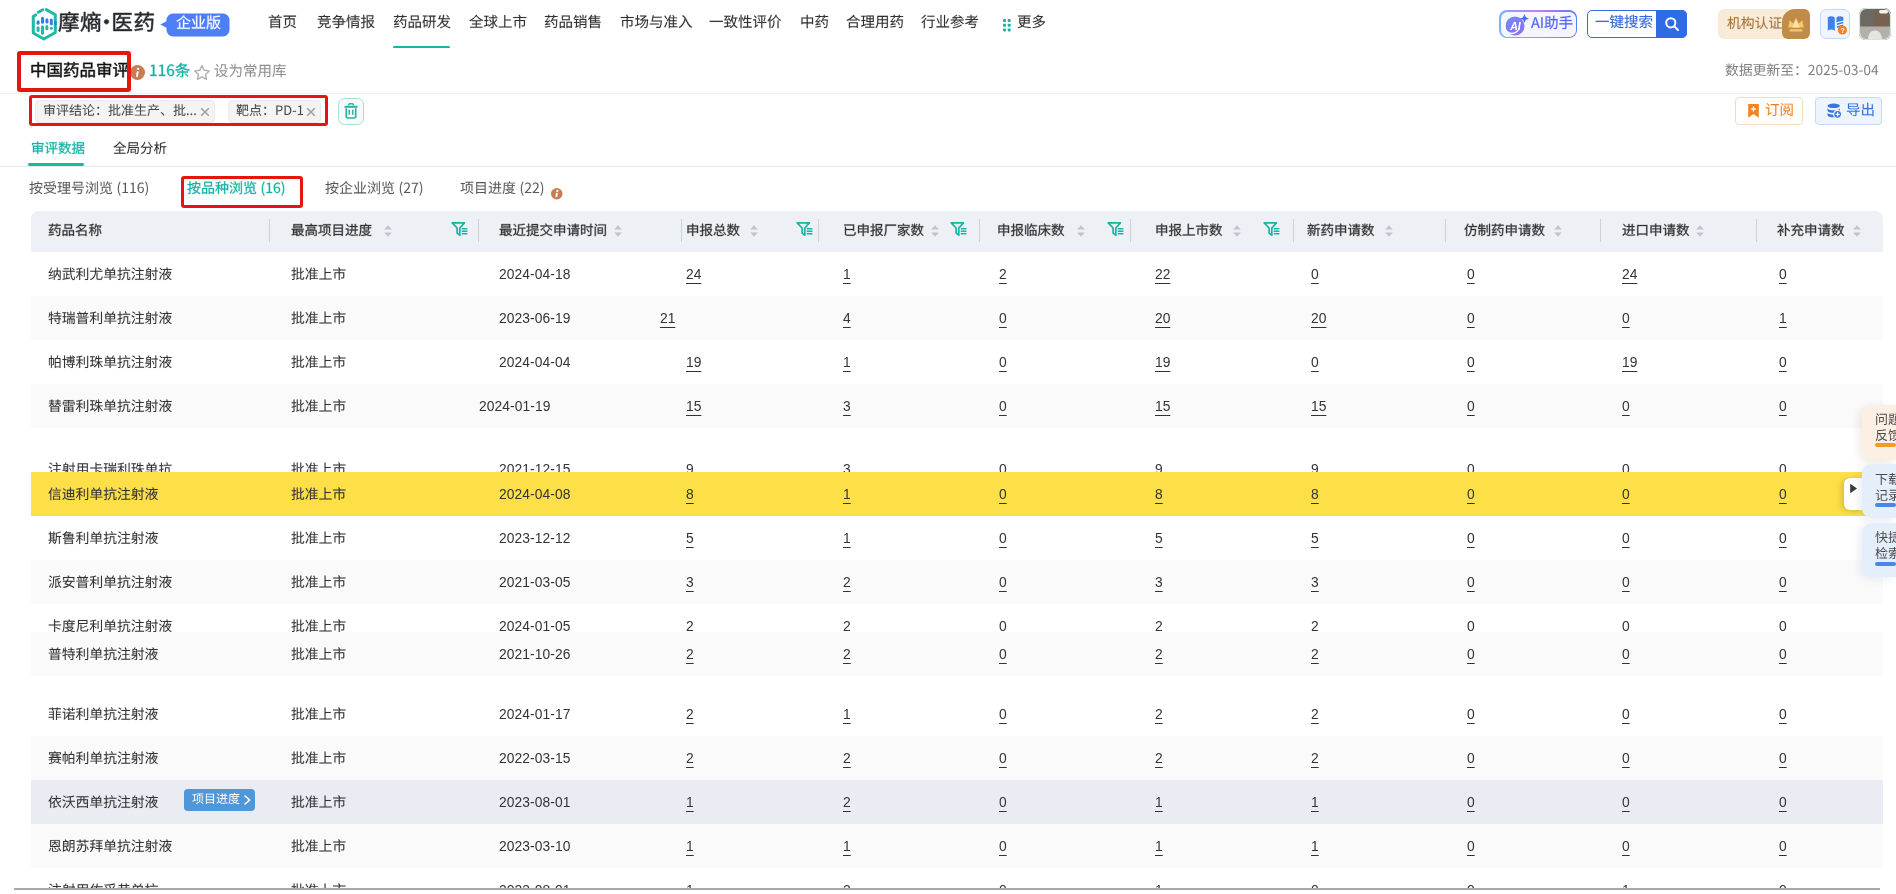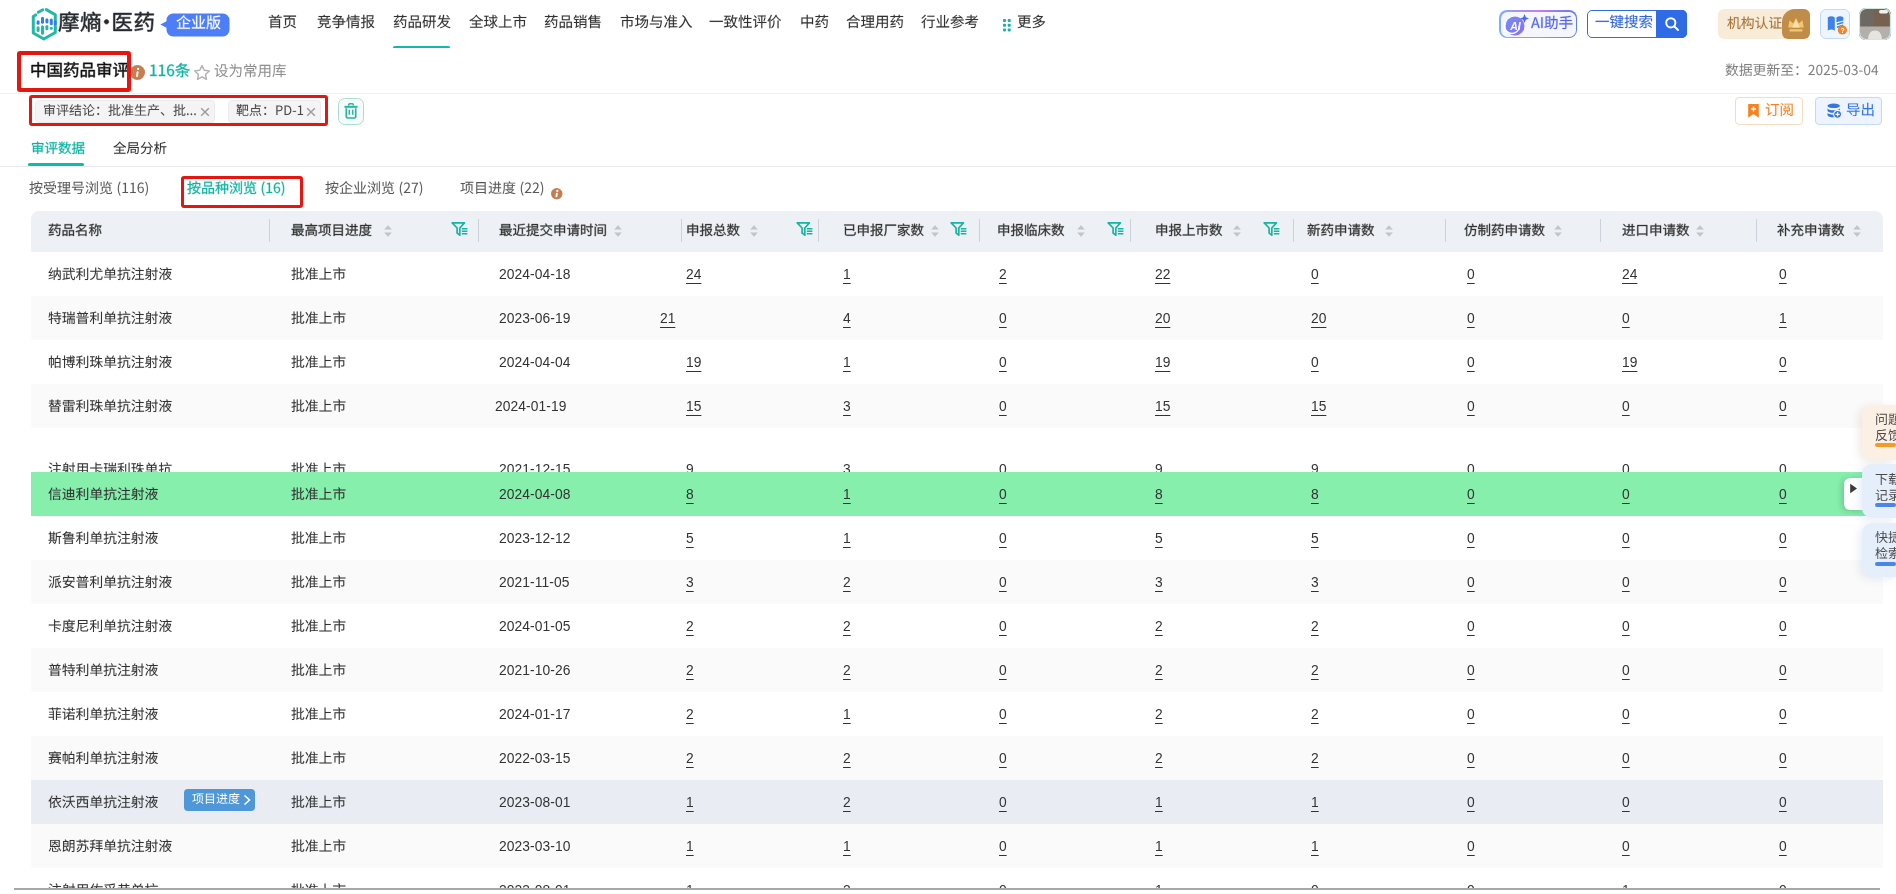--- a/index.html
+++ b/index.html
@@ -895,7 +895,7 @@
           <use href="#g5E02" x="3000"></use>
         </g>
       </svg>
-      <span class="dt" style="left:464px">2024-01-19</span>
+      <span class="dt" style="left:448px">2024-01-19</span>
       <span class="num" style="left:655px">15</span>
       <span class="num" style="left:812px">3</span>
       <span class="num" style="left:968px">0</span>

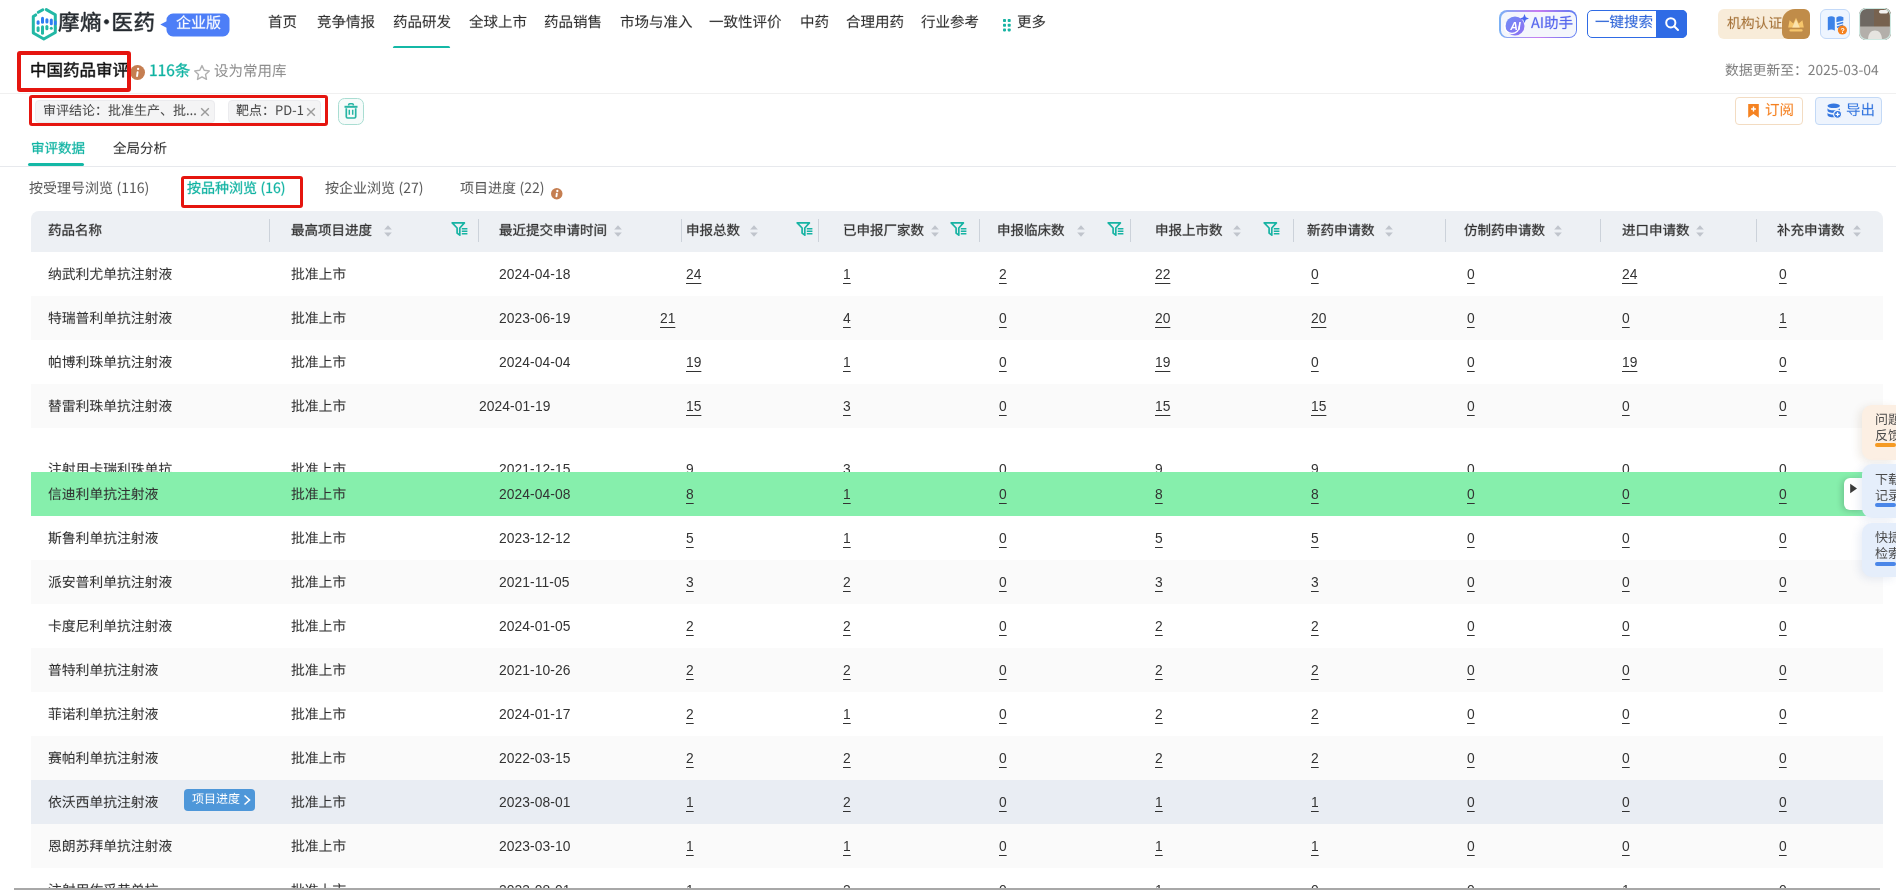--- a/index.html
+++ b/index.html
@@ -937,7 +937,7 @@
       <span class="num" style="left:1591px">0</span>
       <span class="num" style="left:1748px">0</span>
     </div>
-    <div class="row" style="top:472px;background:#86efac">
+    <div class="row" style="top:472px;background:#fde047">
       <svg class="ck" style="left:17px;top:14px;color:#333;position:absolute" width="112" height="18">
         <g transform="matrix(0.01380,0,0,-0.01380,0,13)" fill="currentColor" stroke="currentColor" stroke-width="5">
           <use href="#g4FE1"></use>

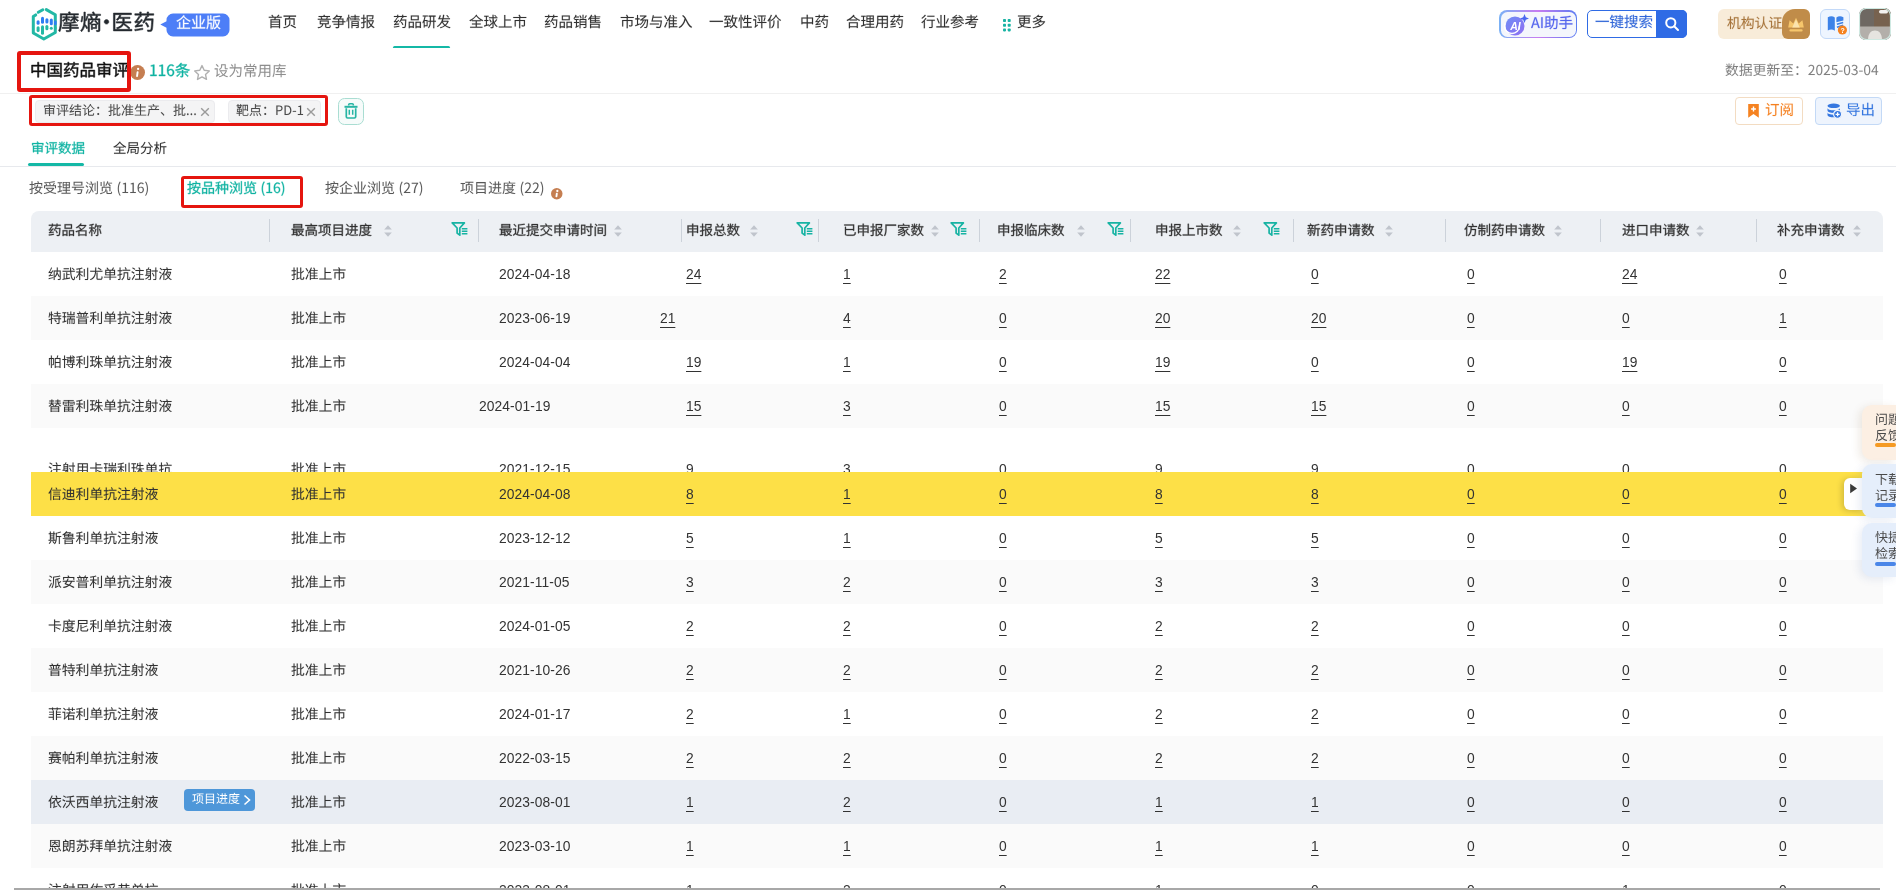--- a/index.html
+++ b/index.html
@@ -1021,7 +1021,7 @@
           <use href="#g5E02" x="3000"></use>
         </g>
       </svg>
-      <span class="dt" style="left:468px">2021-11-05</span>
+      <span class="dt" style="left:468px">2021-03-05</span>
       <span class="num" style="left:655px">3</span>
       <span class="num" style="left:812px">2</span>
       <span class="num" style="left:968px">0</span>

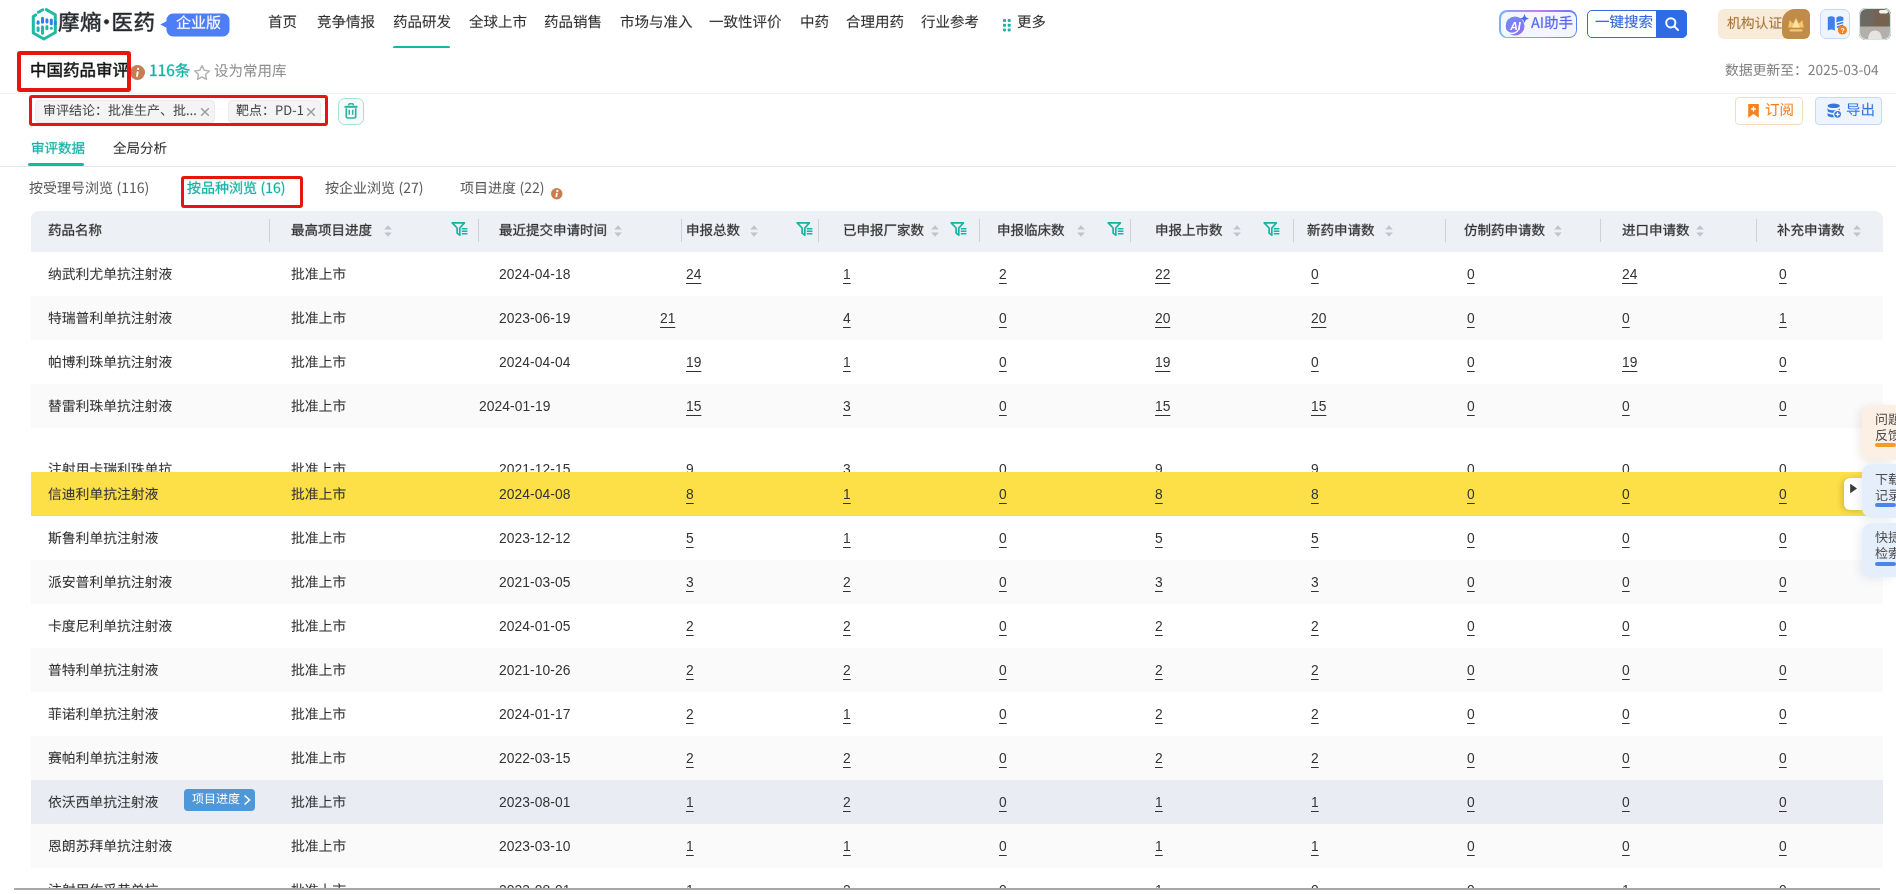--- a/index.html
+++ b/index.html
@@ -1063,7 +1063,7 @@
       <span class="num" style="left:1591px">0</span>
       <span class="num" style="left:1748px">0</span>
     </div>
-    <div class="row" style="top:648px;background:#fafafa">
+    <div class="row" style="top:632px;background:#fafafa">
       <svg class="ck" style="left:17px;top:14px;color:#333;position:absolute" width="112" height="18">
         <g transform="matrix(0.01380,0,0,-0.01380,0,13)" fill="currentColor" stroke="currentColor" stroke-width="5">
           <use href="#g666E"></use>

